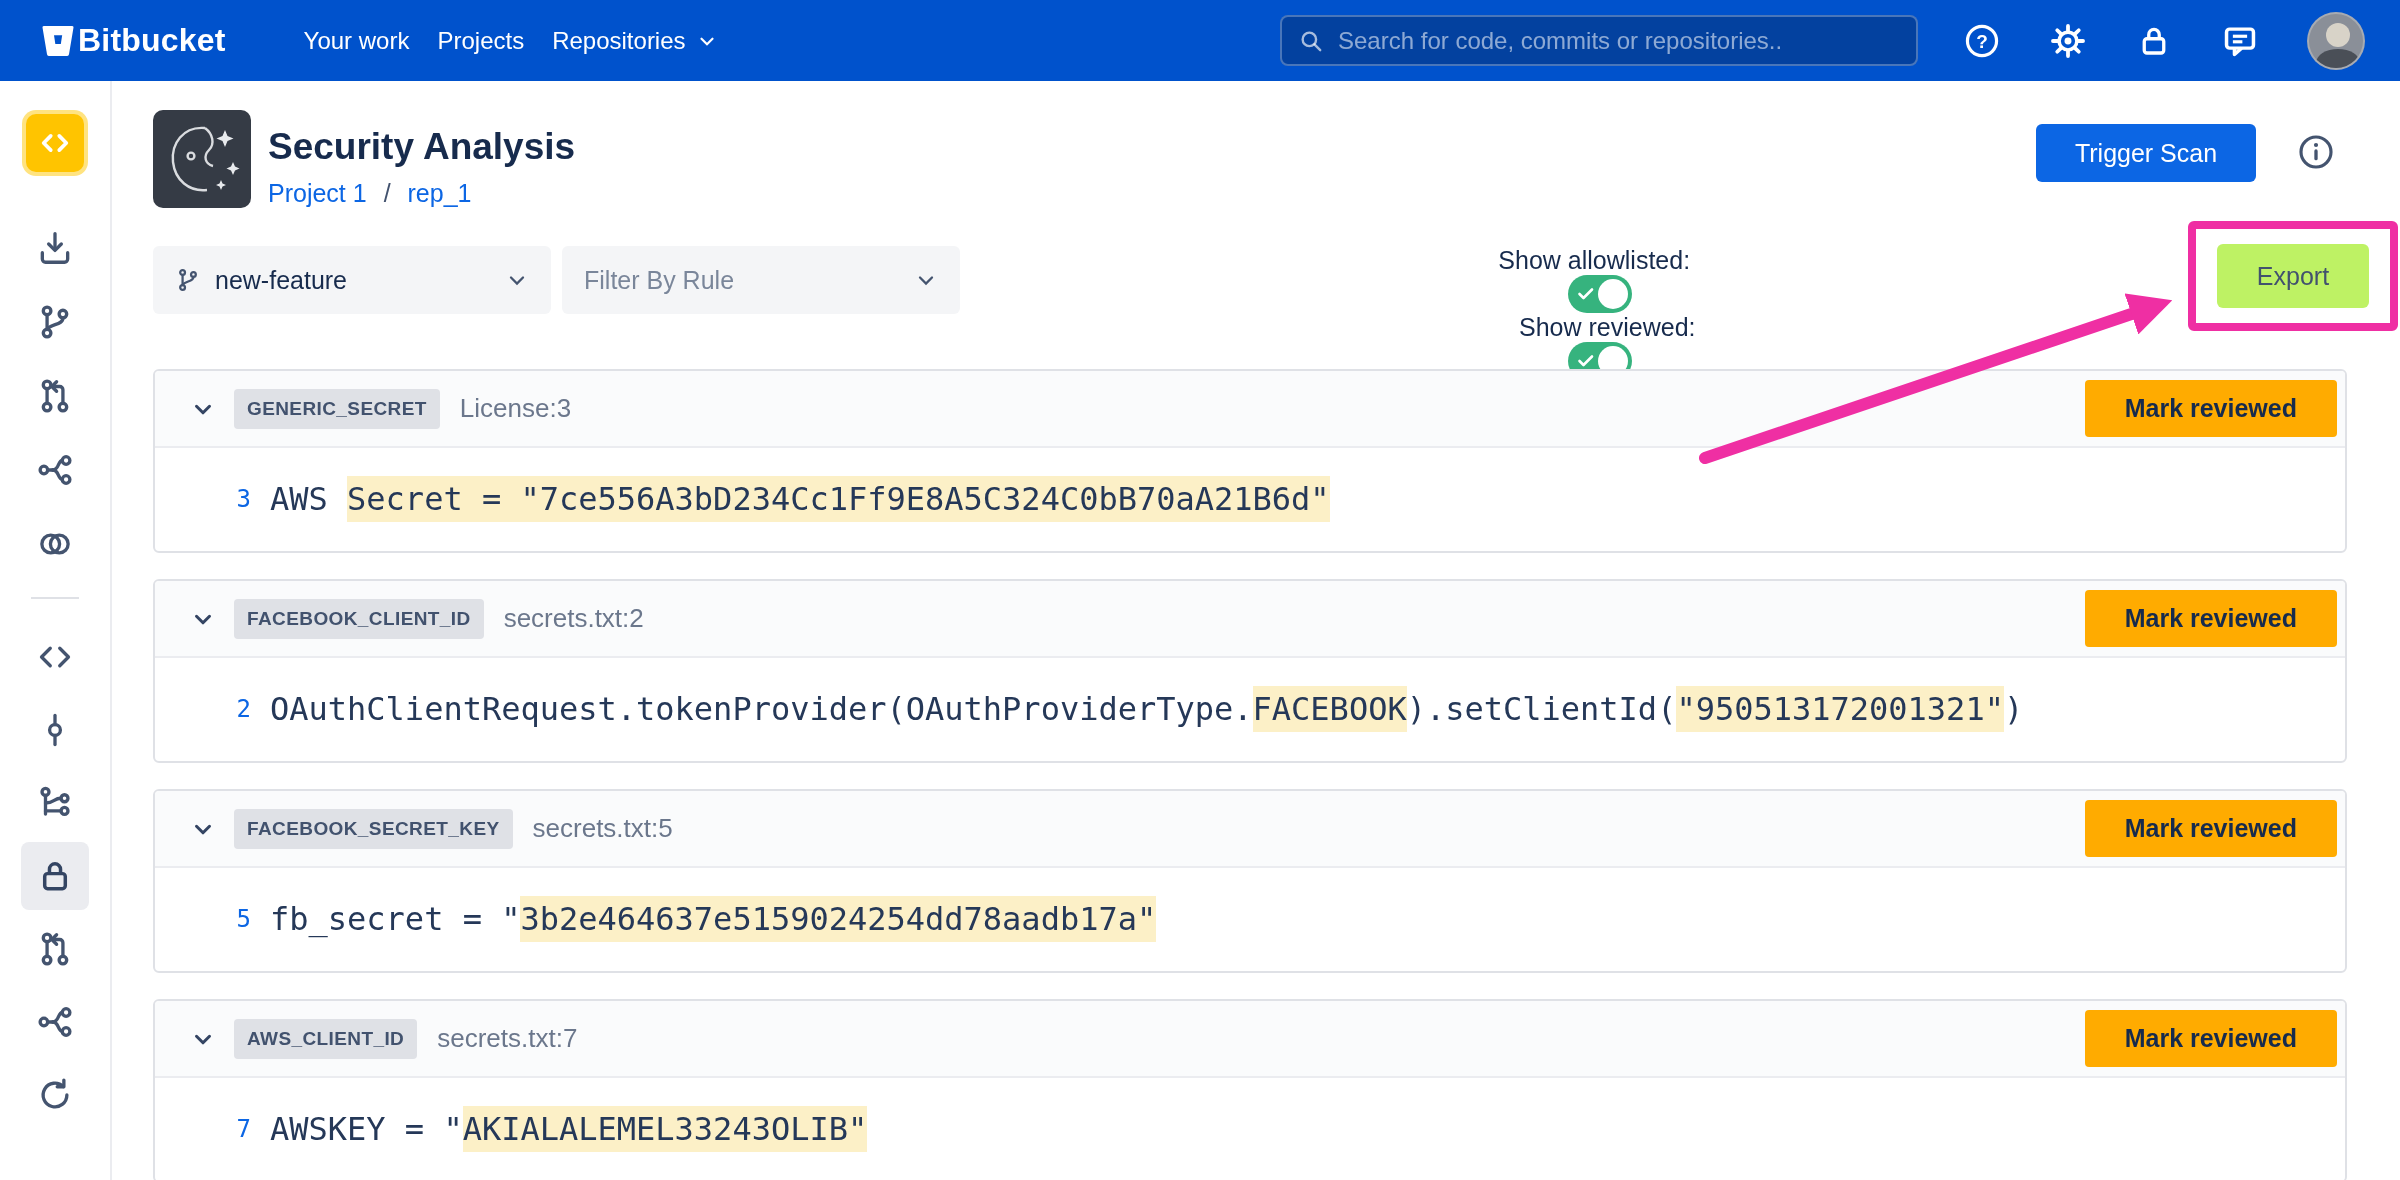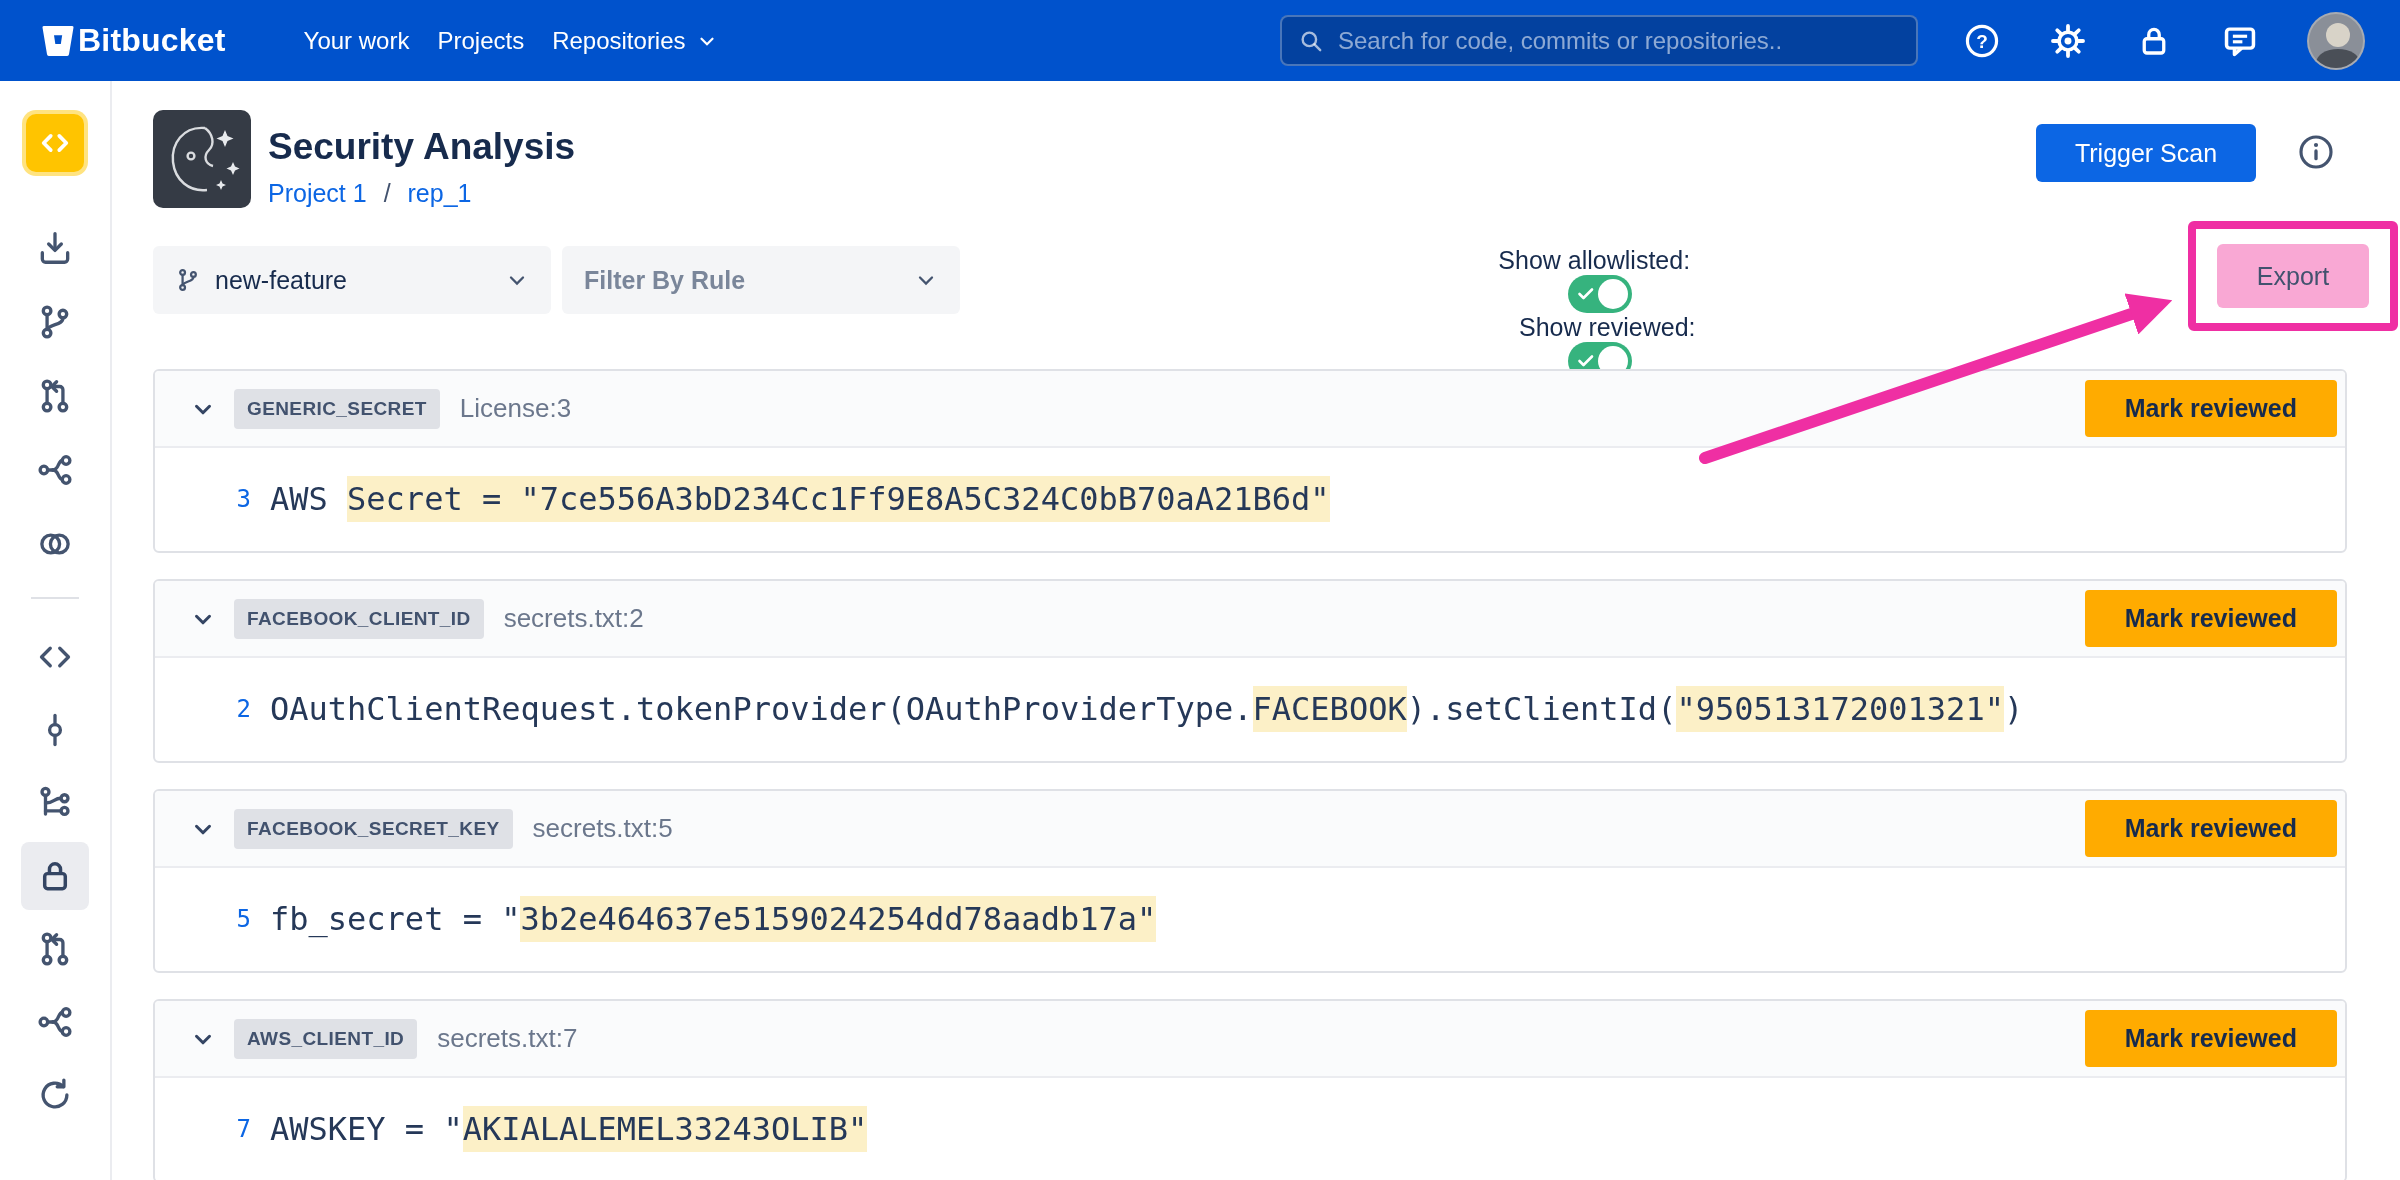--- a/index.html
+++ b/index.html
@@ -66,7 +66,7 @@
   .dropdown.branch { left:41px; width:398px; }
   .dropdown.rule { left:450px; width:398px; }
   .dropdown .lbl { font-size:25px; font-weight:500; color:#172B4D; margin-left:14px; }
-  .dropdown .lbl.placeholder { color:#7A869A; margin-left:0; font-weight:700; }
+  .dropdown .lbl.placeholder { color:#7A869A; margin-left:0; font-weight:400; }
   .dropdown .chev { margin-left:auto; display:flex; }
 
   .toggle-row { position:absolute; left:1381px; top:165px; height:68px; display:flex; align-items:center;flex-direction:column; }

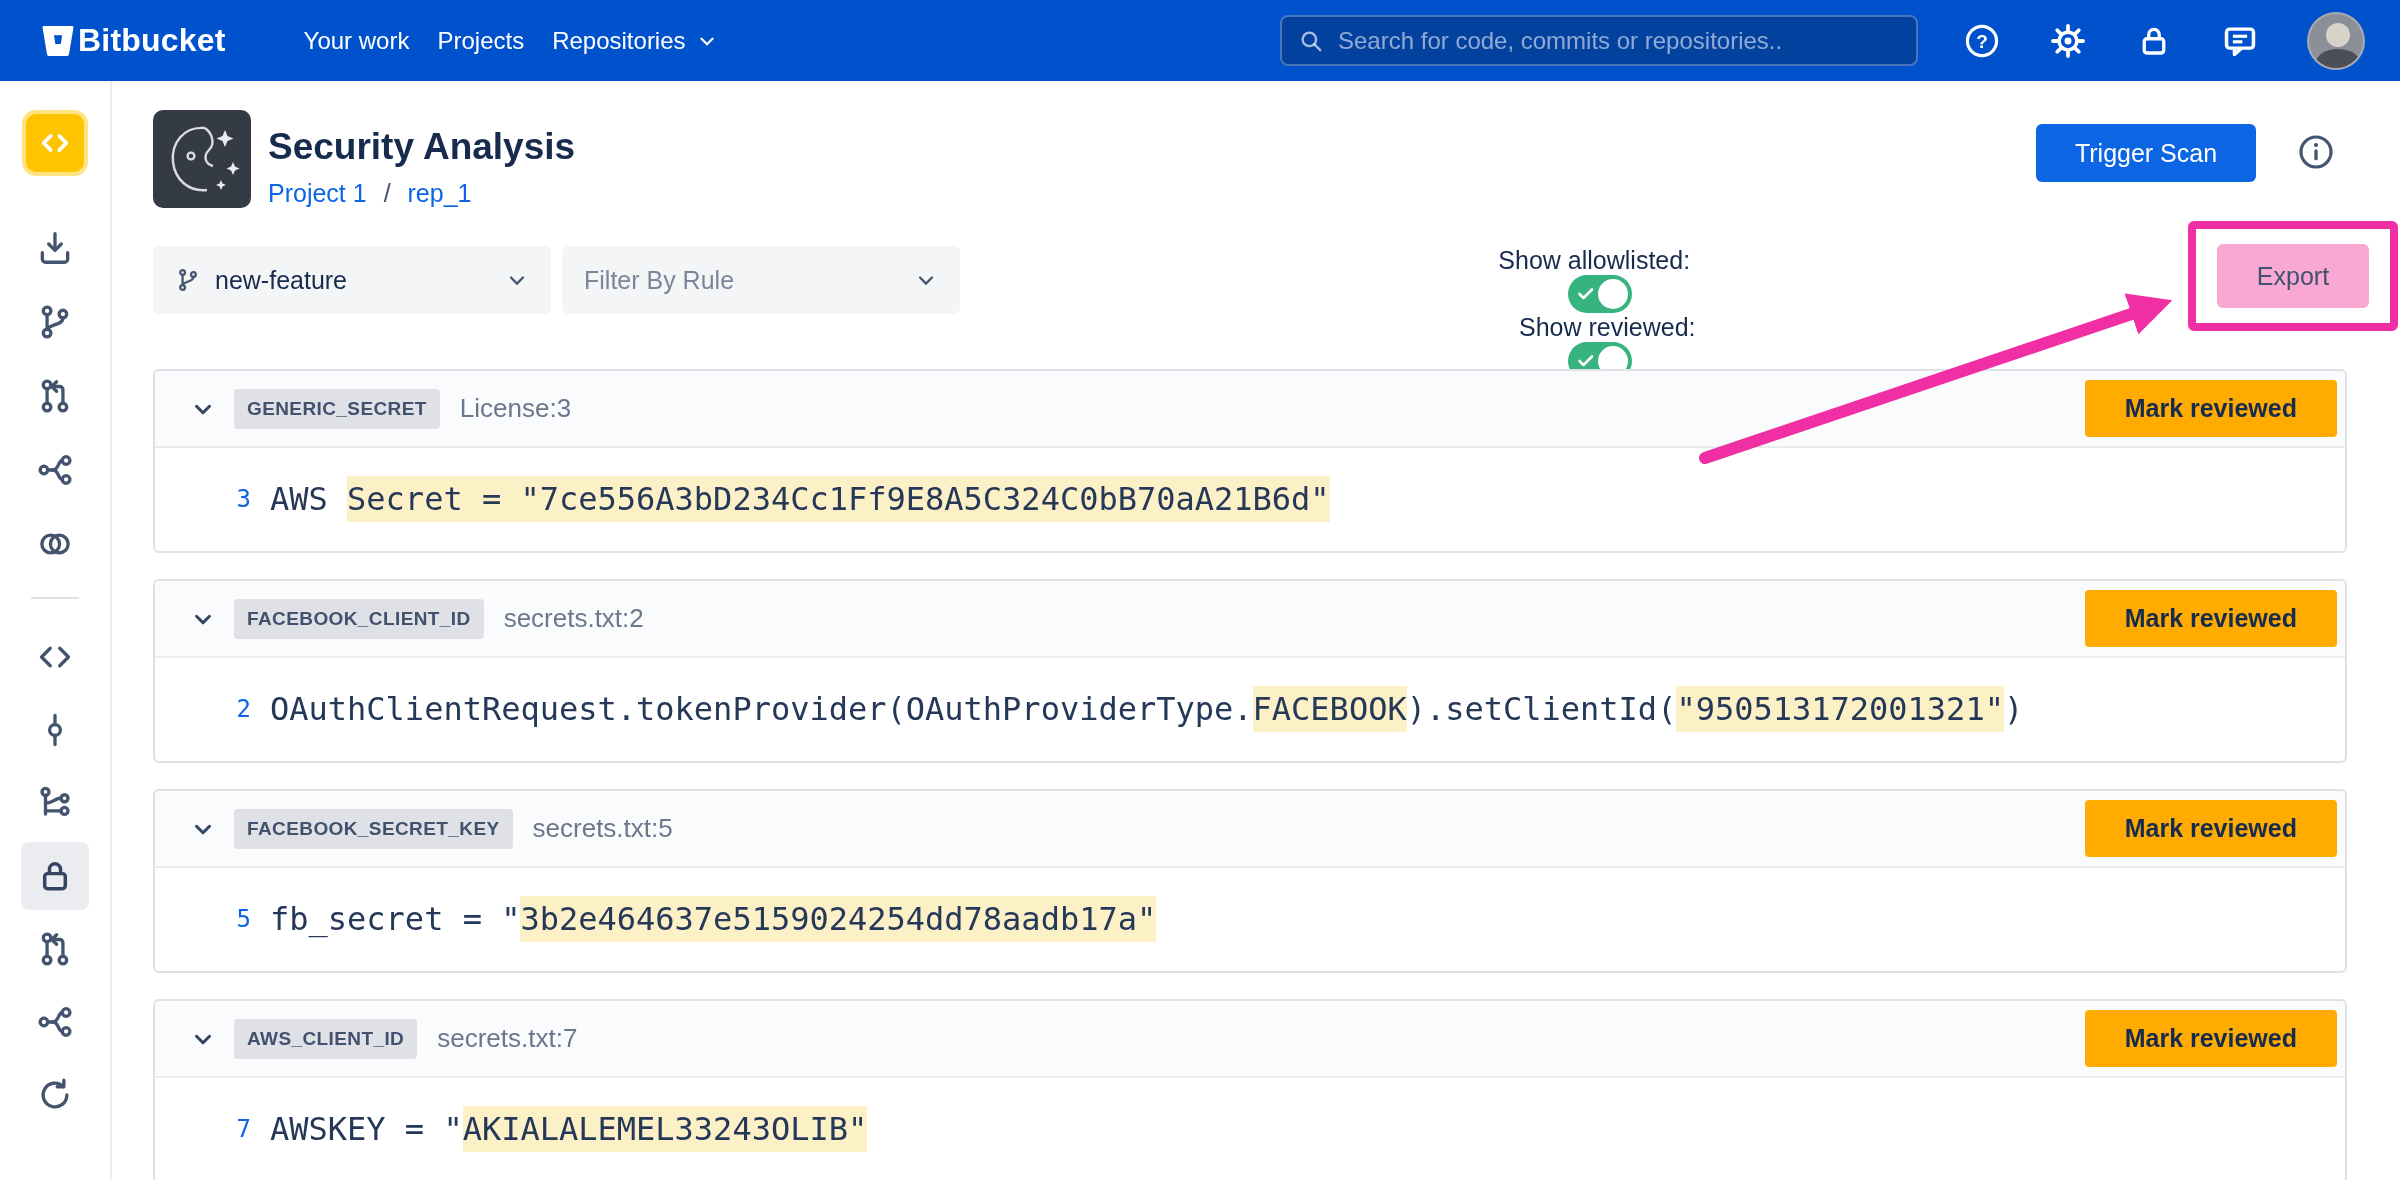--- a/index.html
+++ b/index.html
@@ -81,7 +81,7 @@
   .export-wrap { position:absolute; left:2076px; top:140px; width:210px; height:110px;
                  border:8px solid #EF2FA3; border-radius:6px; display:flex; align-items:center;
                  justify-content:center; z-index:5; }
-  .export-btn { width:152px; height:64px; border:none; border-radius:6px; background:#f9a8d4;
+  .export-btn { width:152px; height:64px; border:none; border-radius:6px; background:#bef264;
                 color:#42526E; font-size:25px; font-family:inherit; cursor:pointer; }
 
   .annotation-arrow { position:absolute; top:0; left:0; width:2400px; height:1180px;

